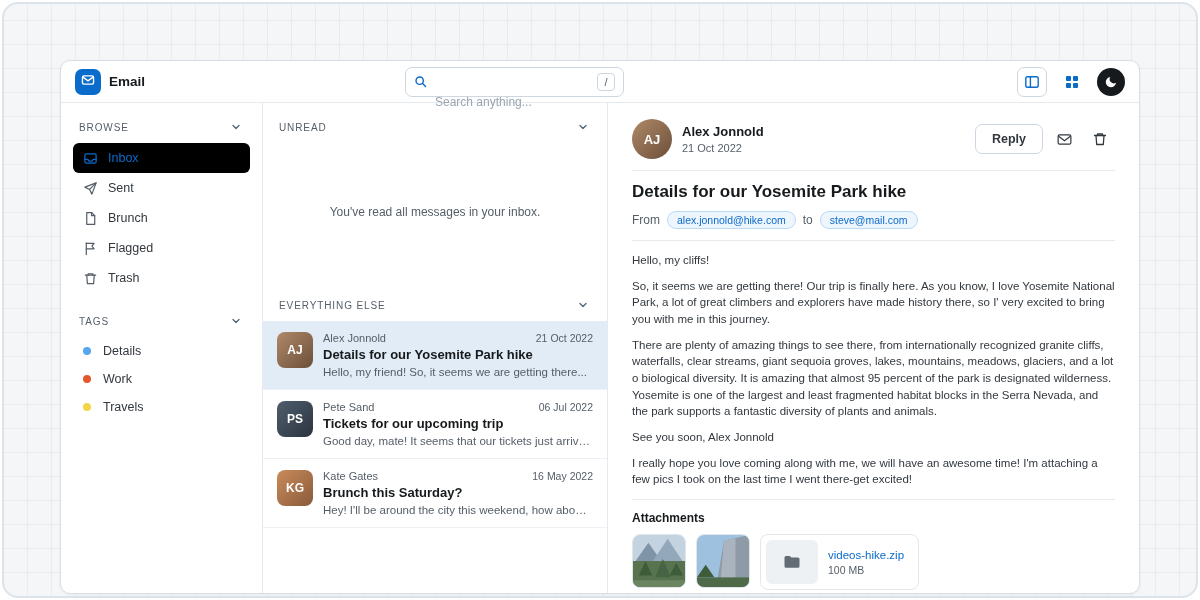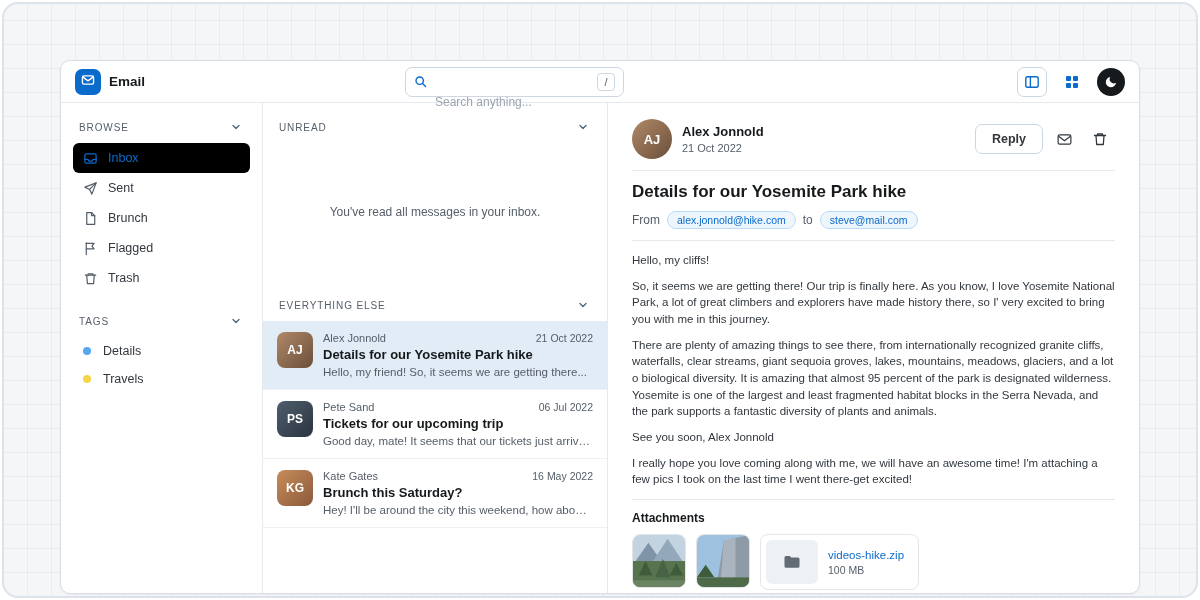--- a/index.html
+++ b/index.html
@@ -317,6 +317,10 @@
       <div class="tag-item">
         <span class="tag-dot" style="background: rgb(88, 166, 240);"></span>
         <span>Details</span>
+      </div>
+      <div class="tag-item">
+        <span class="tag-dot" style="background: rgb(228, 87, 46);"></span>
+        <span>Work</span>
       </div>
       <div class="tag-item">
         <span class="tag-dot" style="background: rgb(245, 213, 71);"></span>

